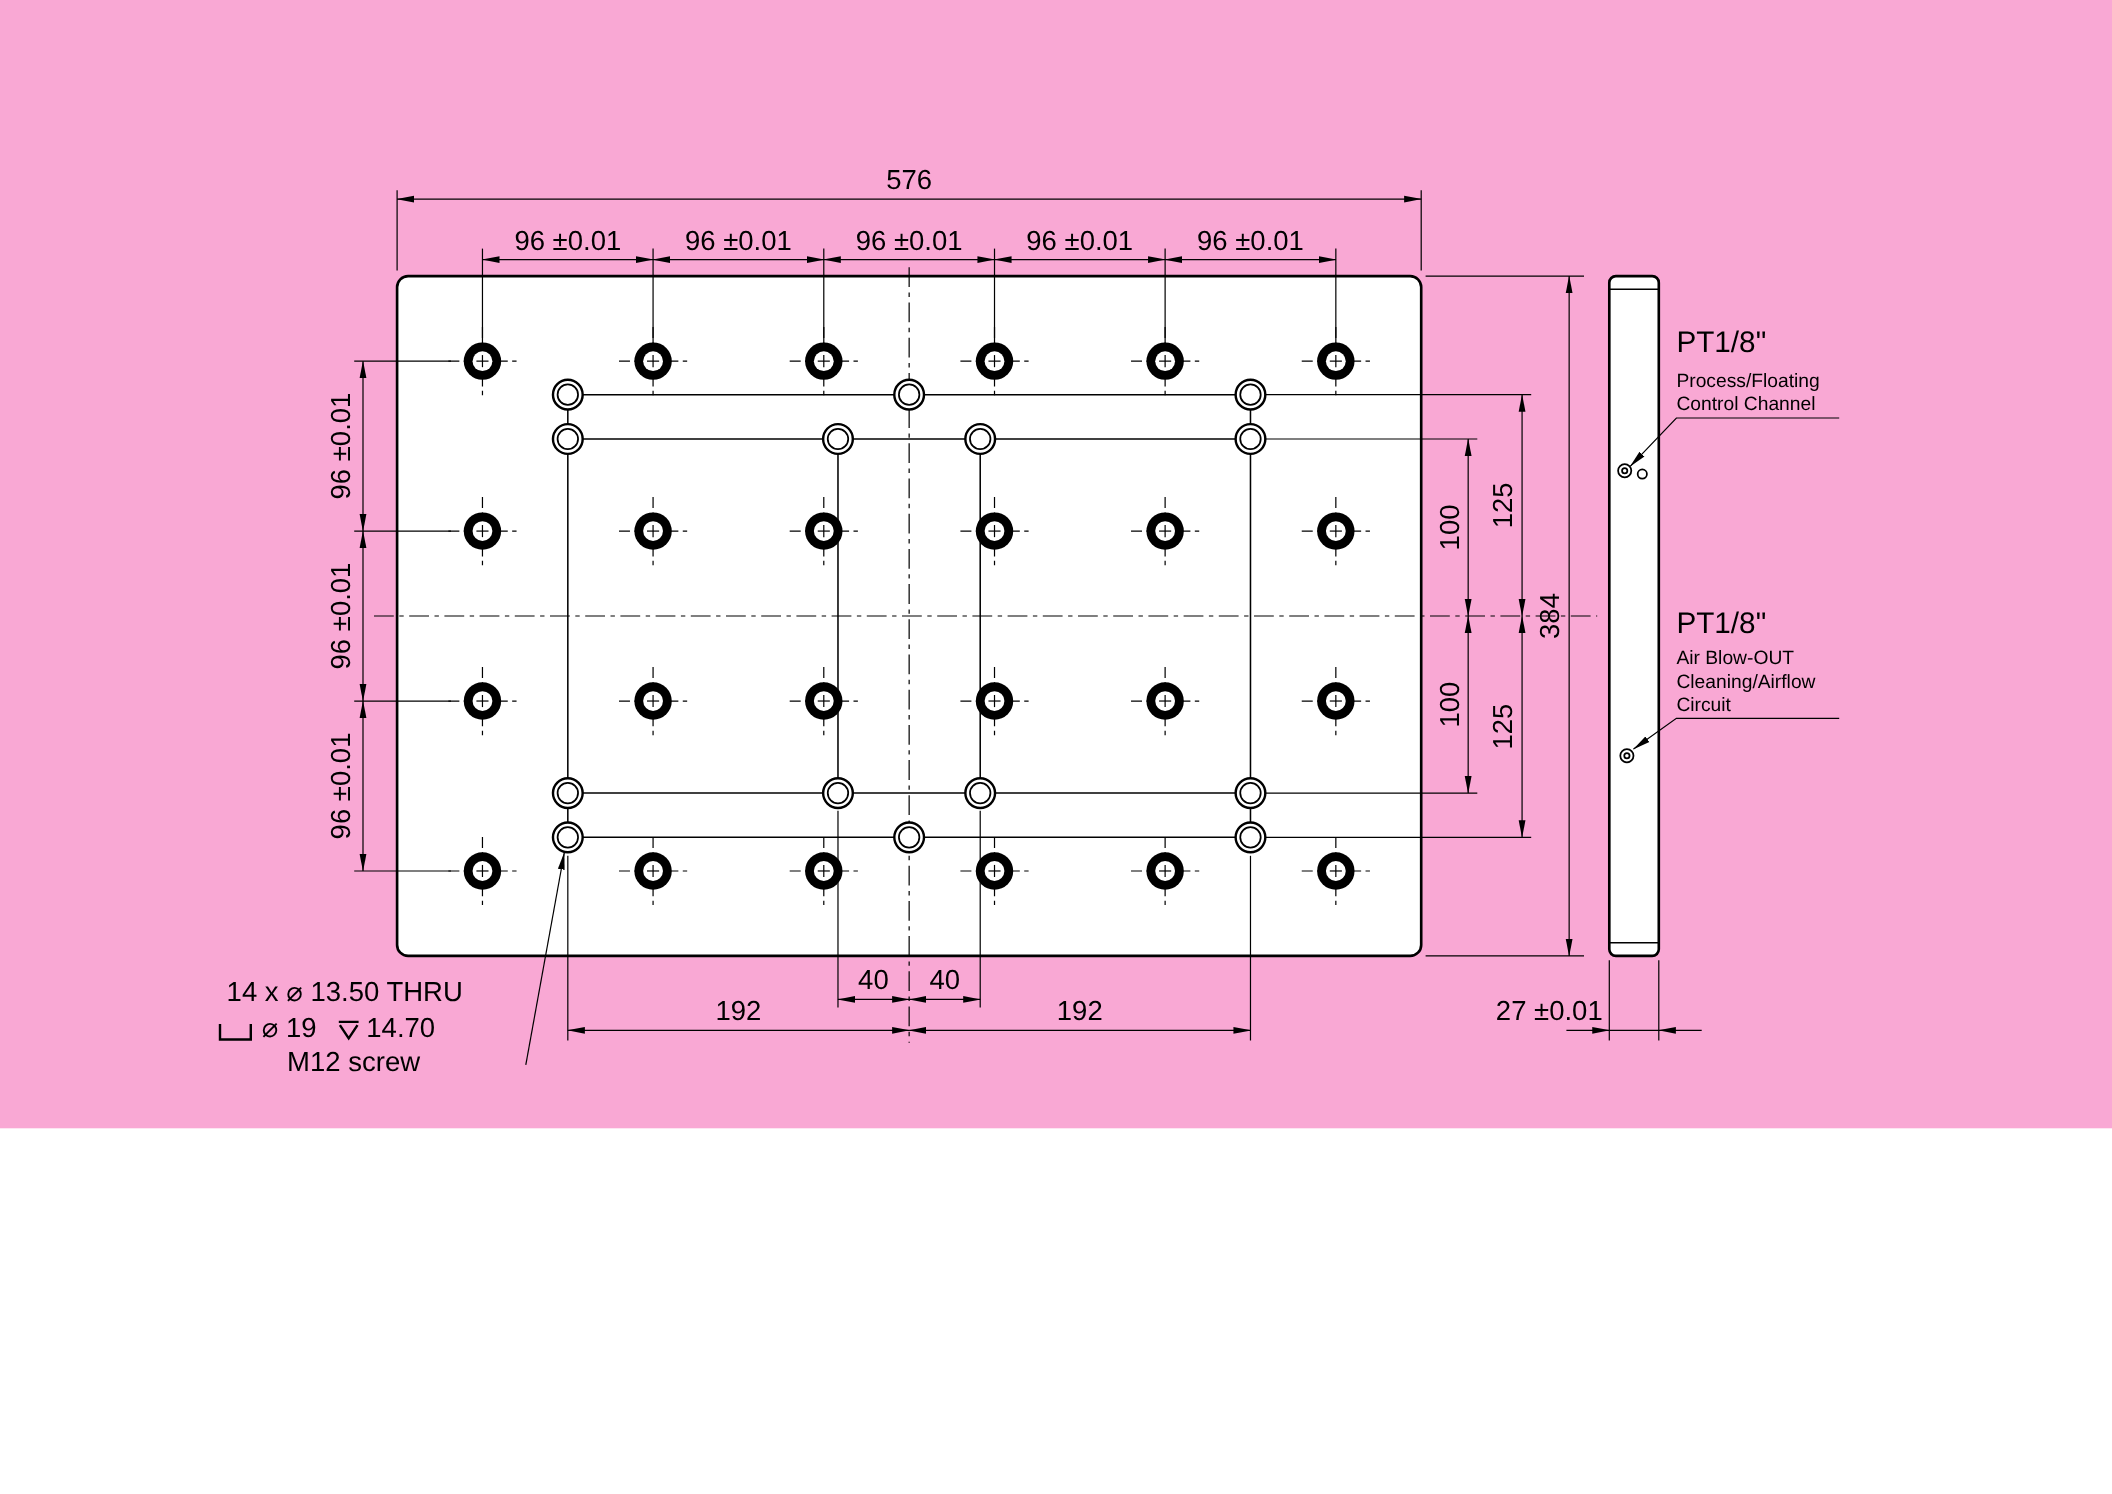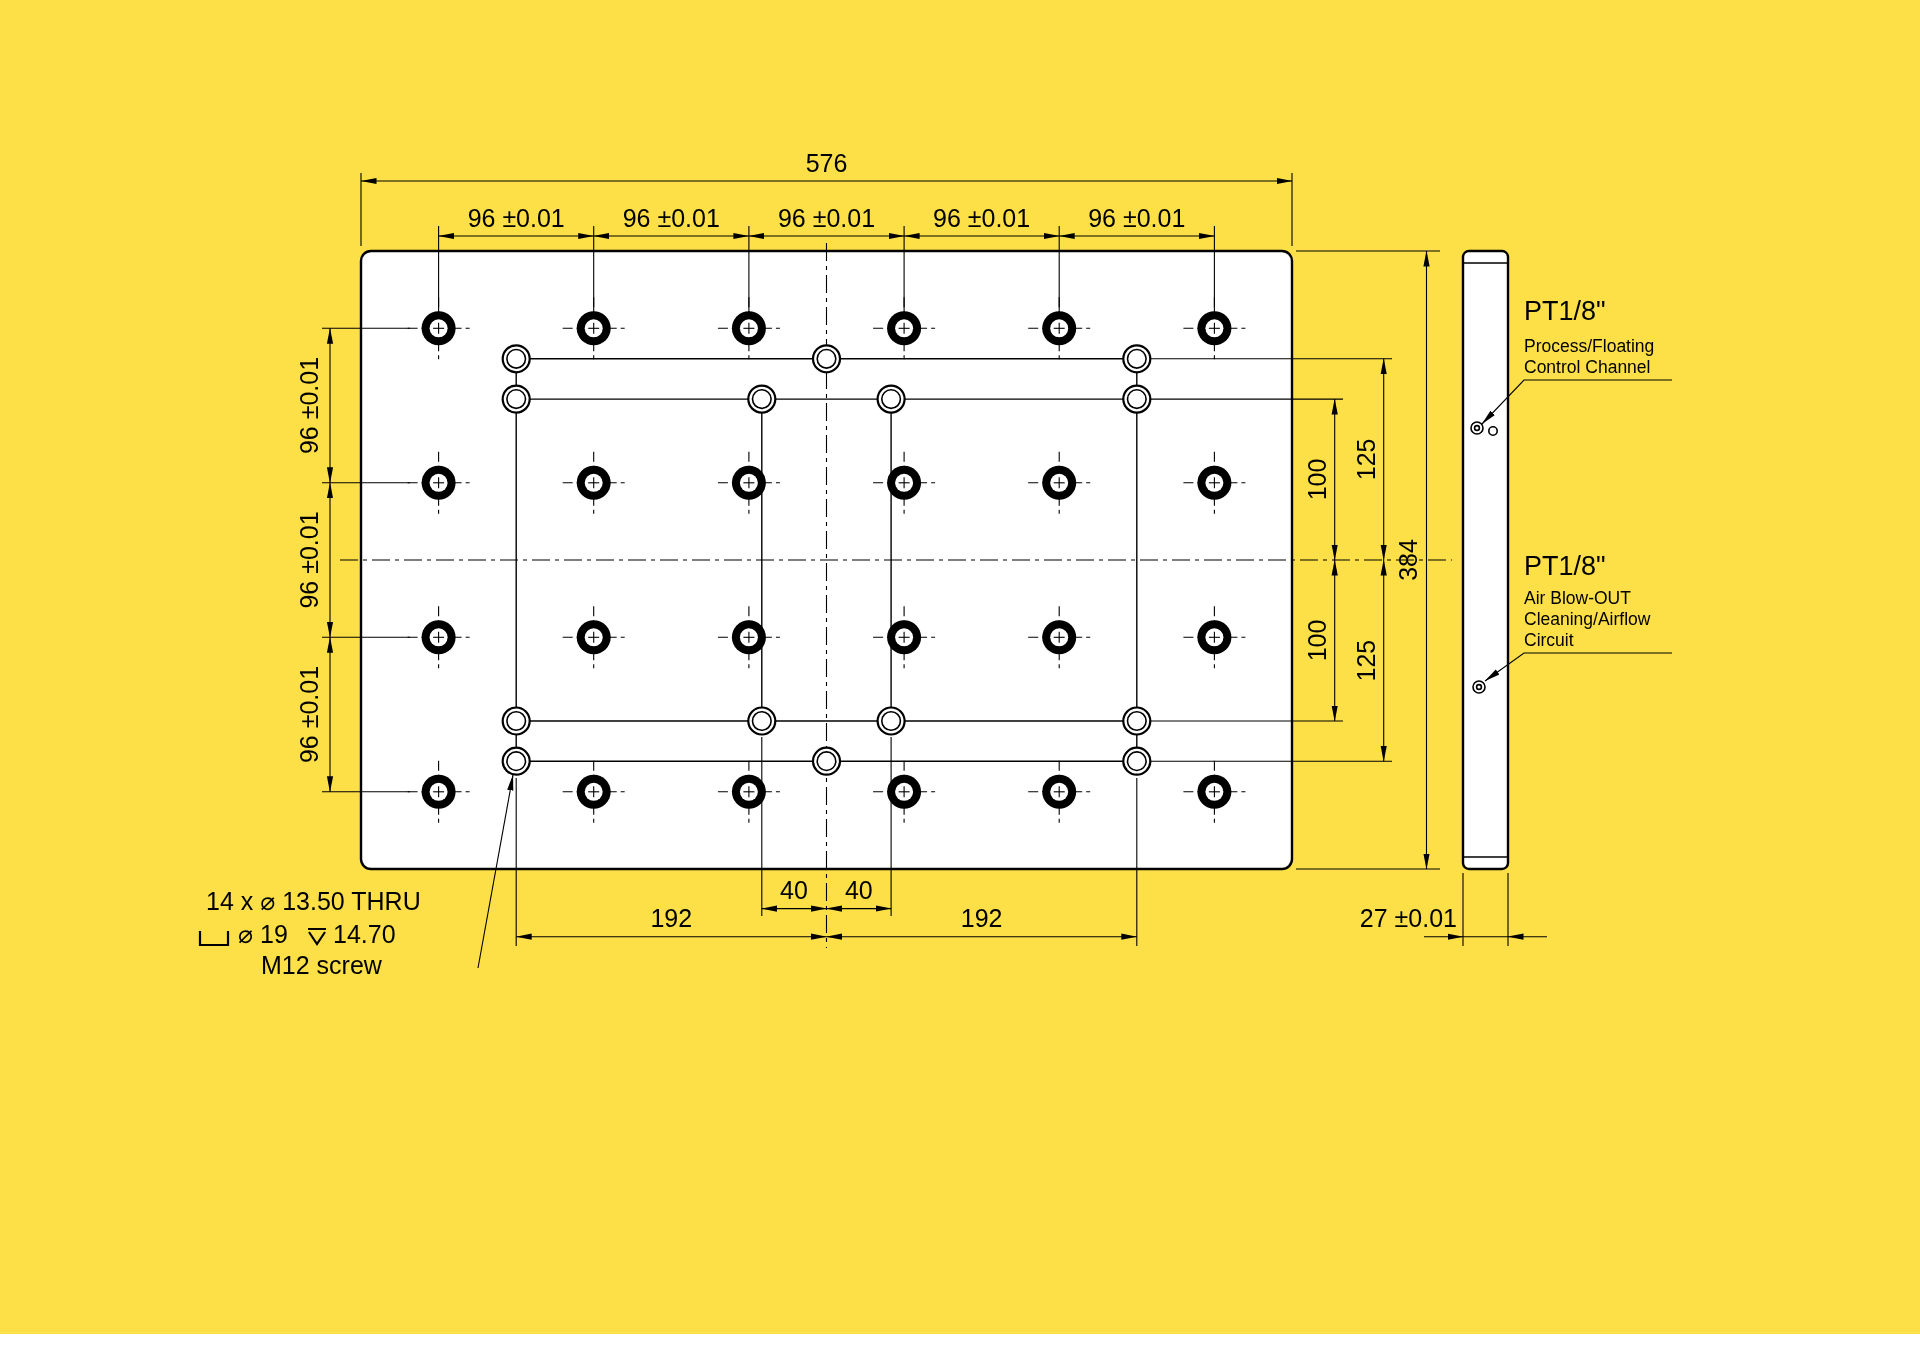--- a/index.html
+++ b/index.html
@@ -3,7 +3,7 @@
 <meta charset="utf-8">
 <style>
   html,body{margin:0;padding:0;background:#fff;}
-  .sheet{width:1920px;height:1334px;background:#fde047;position:relative;overflow:hidden;
+  .sheet{width:1920px;height:1026px;background:#f9a8d4;position:relative;overflow:hidden;
          font-family:"Liberation Sans","DejaVu Sans",sans-serif;}
   svg{display:block;}
   .plate{fill:#ffffff;stroke:#000;stroke-width:2.4;}

